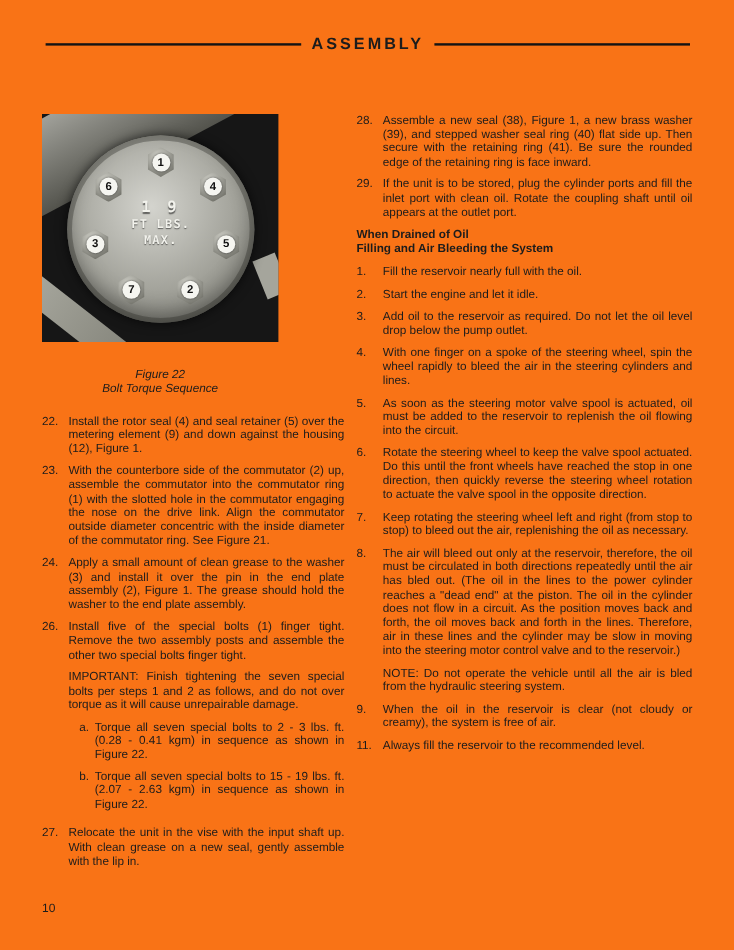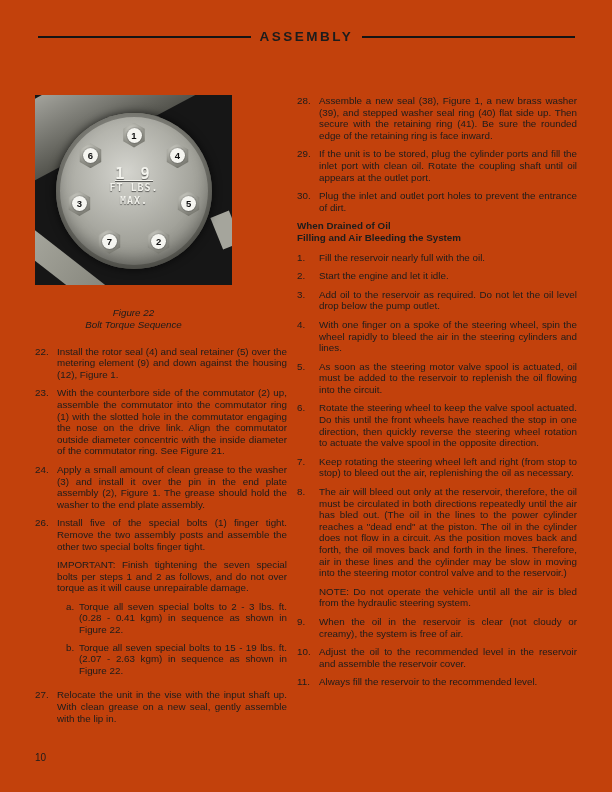--- a/index.html
+++ b/index.html
@@ -6,7 +6,7 @@
   html, body { background:#ffffff; }
   .page {
     position:relative; width:612px; height:792px; margin:0 auto;
-    background:#c2410c; color:#1c1c1c; overflow:hidden;
+    background:#f97316; color:#1c1c1c; overflow:hidden;
     font-family:"Liberation Sans", sans-serif;
     font-size:9.8px; line-height:11.6px;
   }

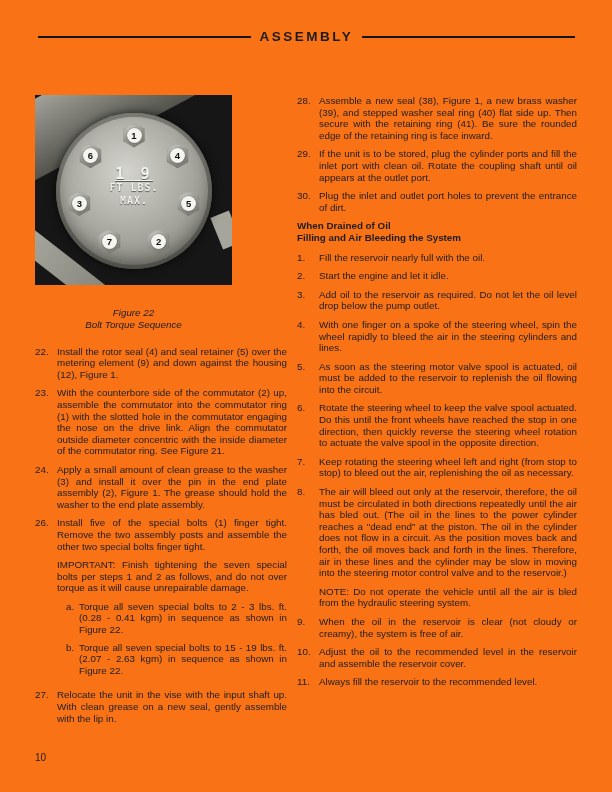--- a/index.html
+++ b/index.html
@@ -48,7 +48,7 @@
   .stamp { position:absolute; left:0; right:0; top:54px; text-align:center;
            font-family:"DejaVu Sans Mono", monospace; font-weight:bold; color:#f2f2ec;
            text-shadow:0 1px 1px rgba(0,0,0,.55); }
-  .stamp-l1 { font-size:16px; line-height:14px; letter-spacing:3px;text-decoration:underline; }
+  .stamp-l1 { font-size:13px; line-height:14px; letter-spacing:3px; }
   .stamp-l2 { font-size:10px; line-height:13px; letter-spacing:1px; }
   #bolt-layer { position:absolute; inset:0; }
   .bolt { position:absolute; width:25px; height:25px;

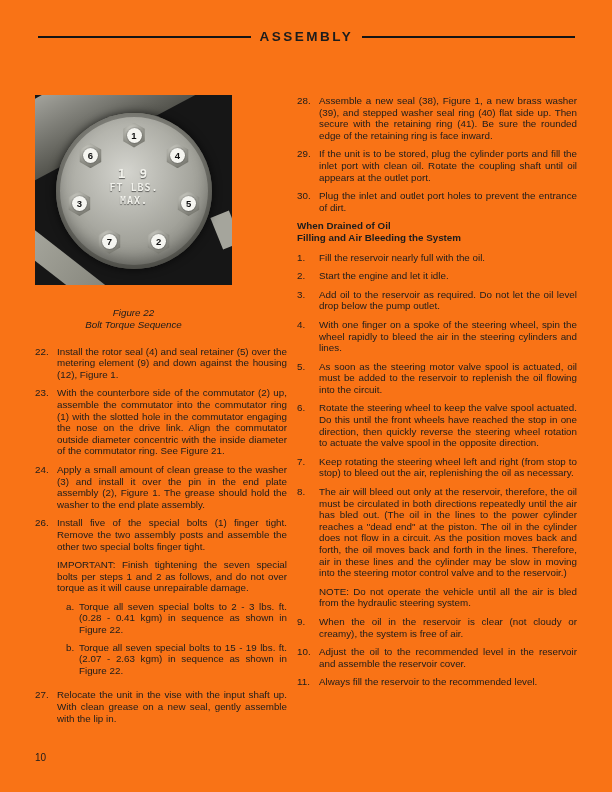--- a/index.html
+++ b/index.html
@@ -188,10 +188,6 @@
             <span class="txt">If the unit is to be stored, plug the cylinder ports and fill the inlet port with clean oil. Rotate the coupling shaft until oil appears at the outlet port.</span>
           </div>
 
-          <div class="item">
-            <span class="num">30.</span>
-            <span class="txt">Plug the inlet and outlet port holes to prevent the entrance of dirt.</span>
-          </div>
         </div>
 
       <div class="section-heading">

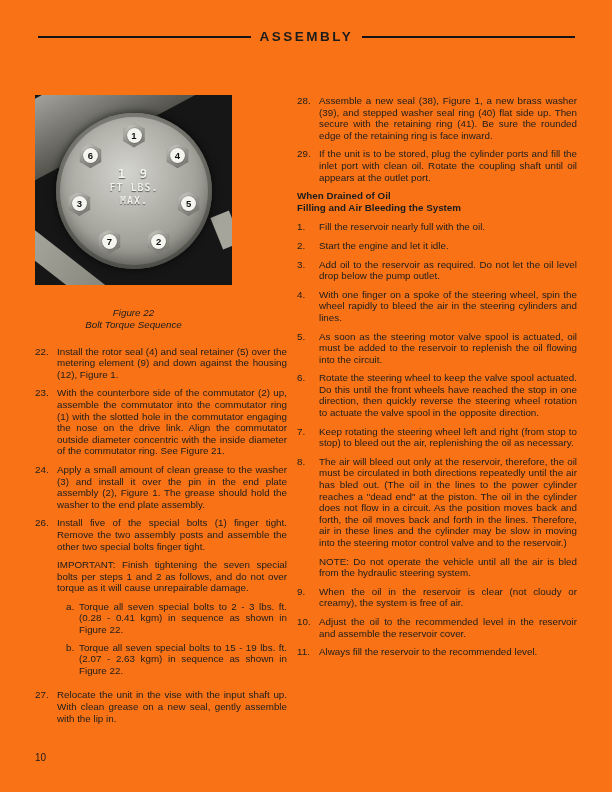--- a/index.html
+++ b/index.html
@@ -250,10 +250,6 @@
             <span class="txt">When the oil in the reservoir is clear (not cloudy or creamy), the system is free of air.</span>
           </div>
 
-          <div class="item">
-            <span class="num">10.</span>
-            <span class="txt">Adjust the oil to the recommended level in the reservoir and assemble the reservoir cover.</span>
-          </div>
 
           <div class="item">
             <span class="num">11.</span>

